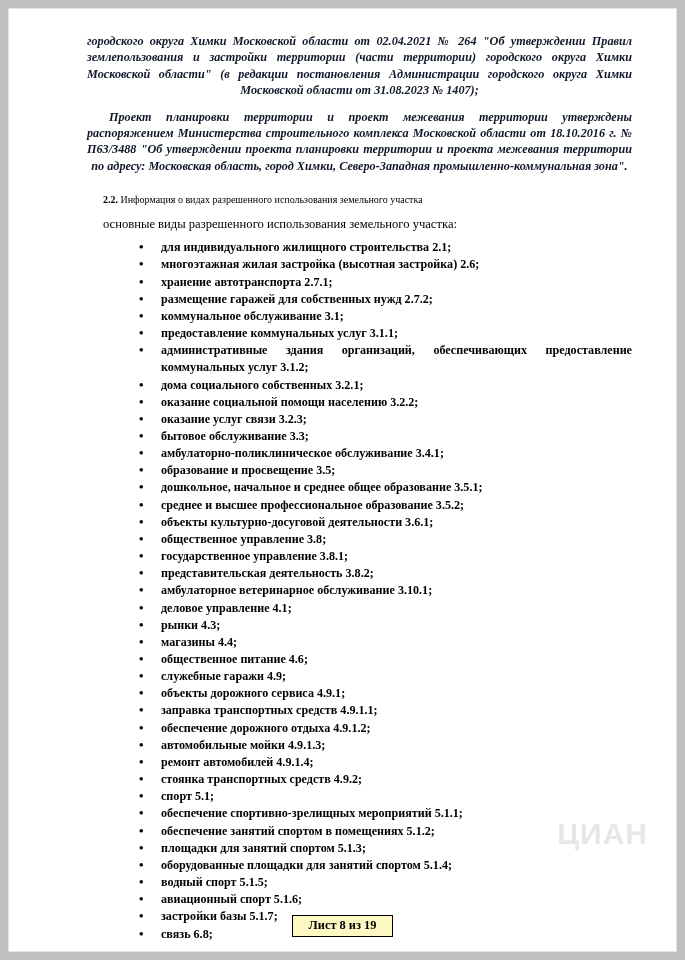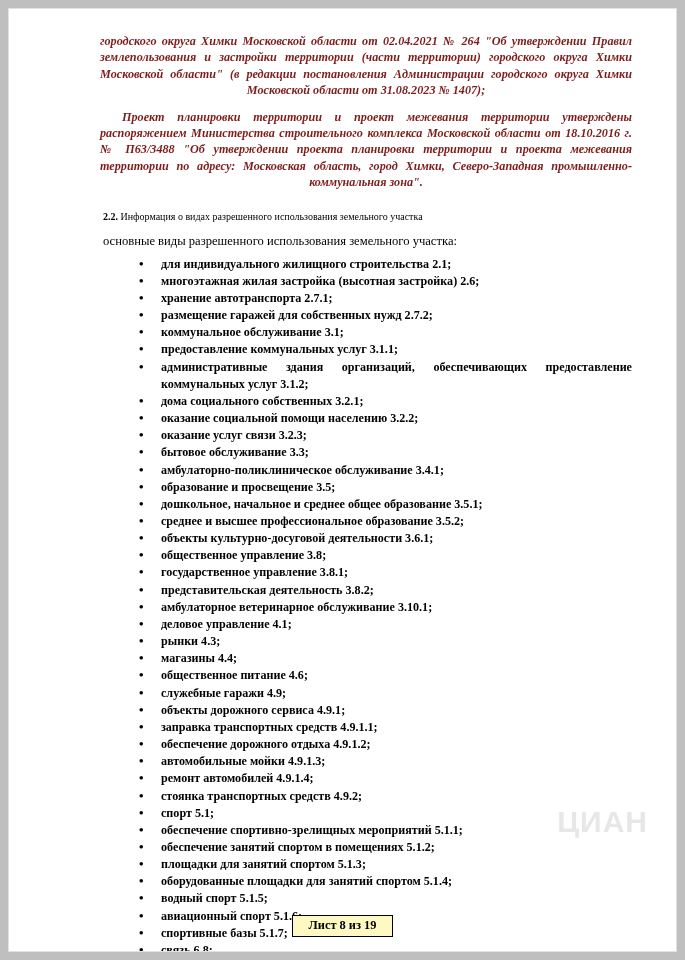--- a/index.html
+++ b/index.html
@@ -39,8 +39,7 @@
     font-size: 12.2px;
     line-height: 16.4px;
     text-align: center;
-    color: #7f1d1d;
-    margin-left: 13px;
+    color: #0f172a;
   }
   .head-block p {
     margin: 0;

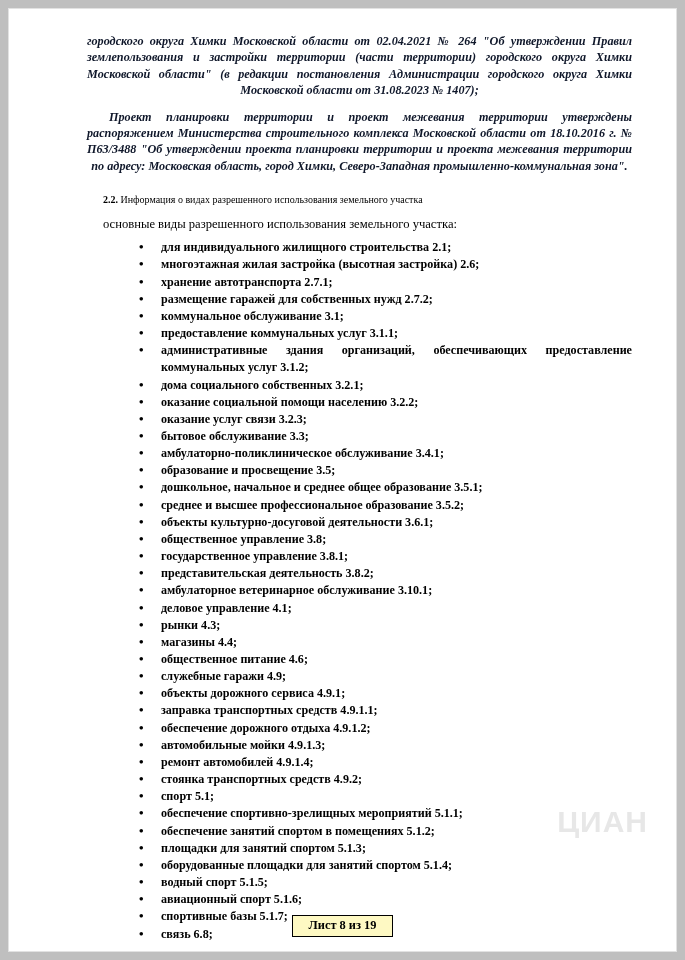--- a/index.html
+++ b/index.html
@@ -112,7 +112,7 @@
   .watermark {
     position: absolute;
     right: 28px;
-    bottom: 112px;
+    bottom: 100px;
     font-family: "Liberation Sans", sans-serif;
     font-size: 30px;
     font-weight: bold;

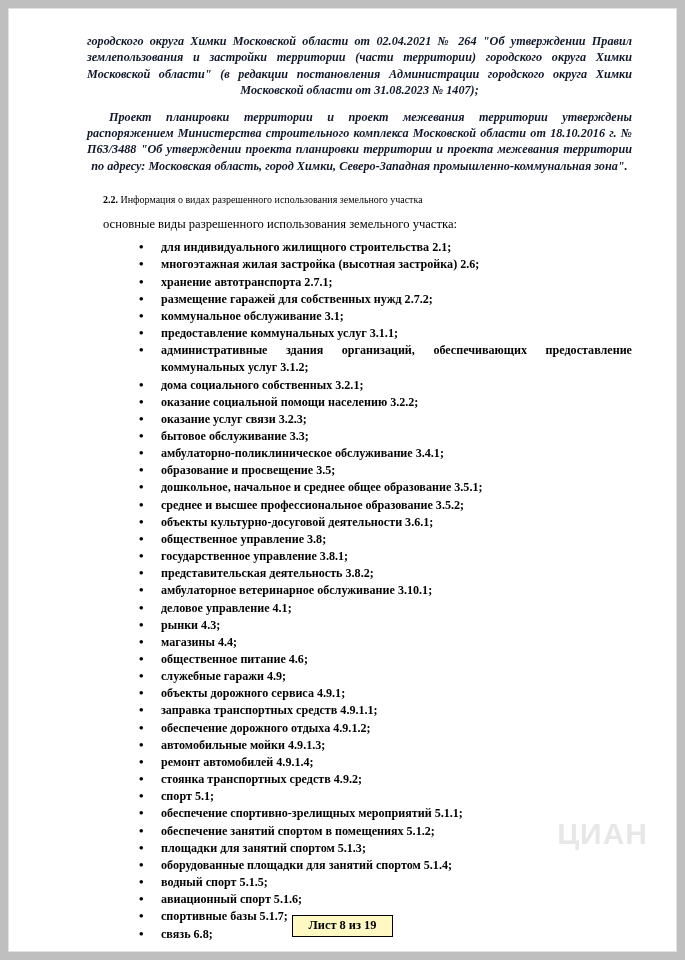--- a/index.html
+++ b/index.html
@@ -179,7 +179,7 @@
       <li>оборудованные площадки для занятий спортом 5.1.4;</li>
       <li>водный спорт 5.1.5;</li>
       <li>авиационный спорт 5.1.6;</li>
-      <li>спортивные базы 5.1.7;</li>
+      <li>застройки базы 5.1.7;</li>
       <li>связь 6.8;</li>
     </ul>
 

